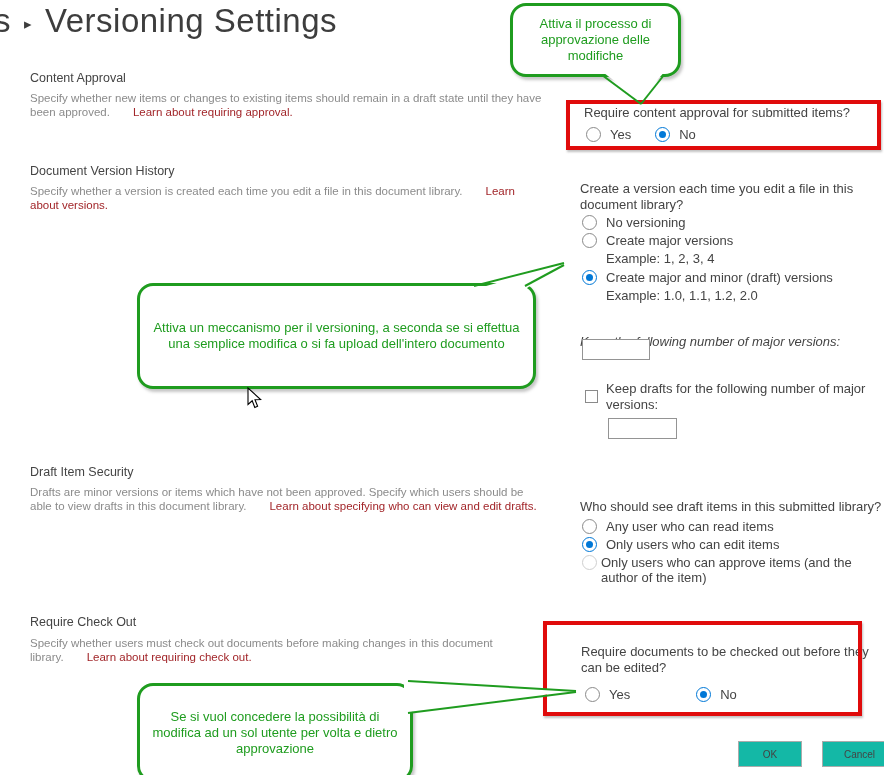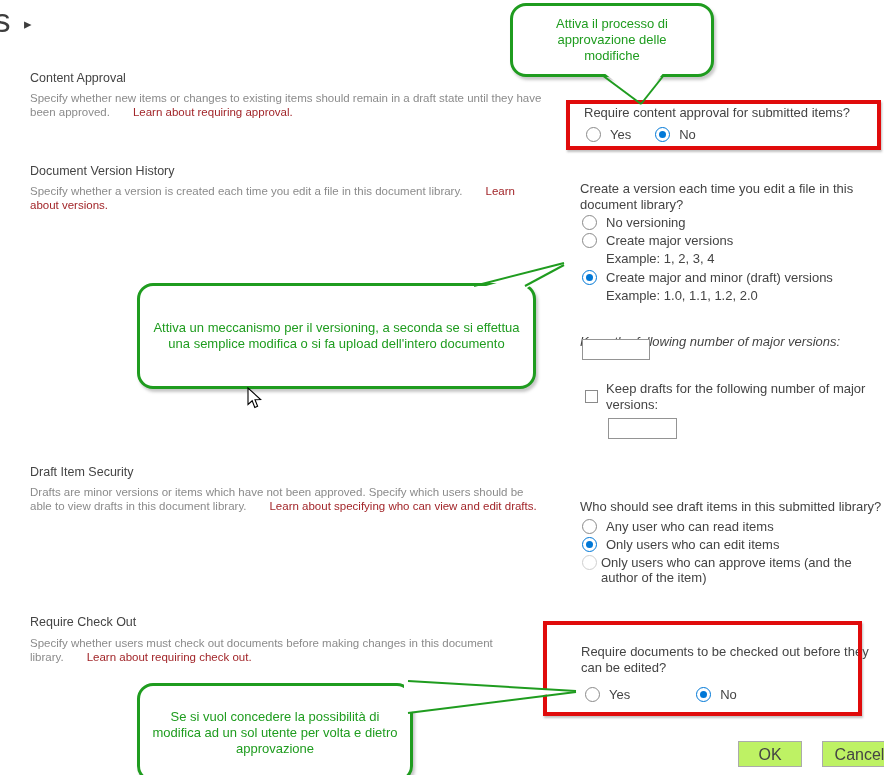--- a/index.html
+++ b/index.html
@@ -72,6 +72,7 @@
 <div class="page-title">
   <span>s</span>
   <span class="crumb-sep">▸</span>
+  <span>Versioning Settings</span>
 </div>
 
 <div class="sec-h" style="top:71px">Content Approval</div>

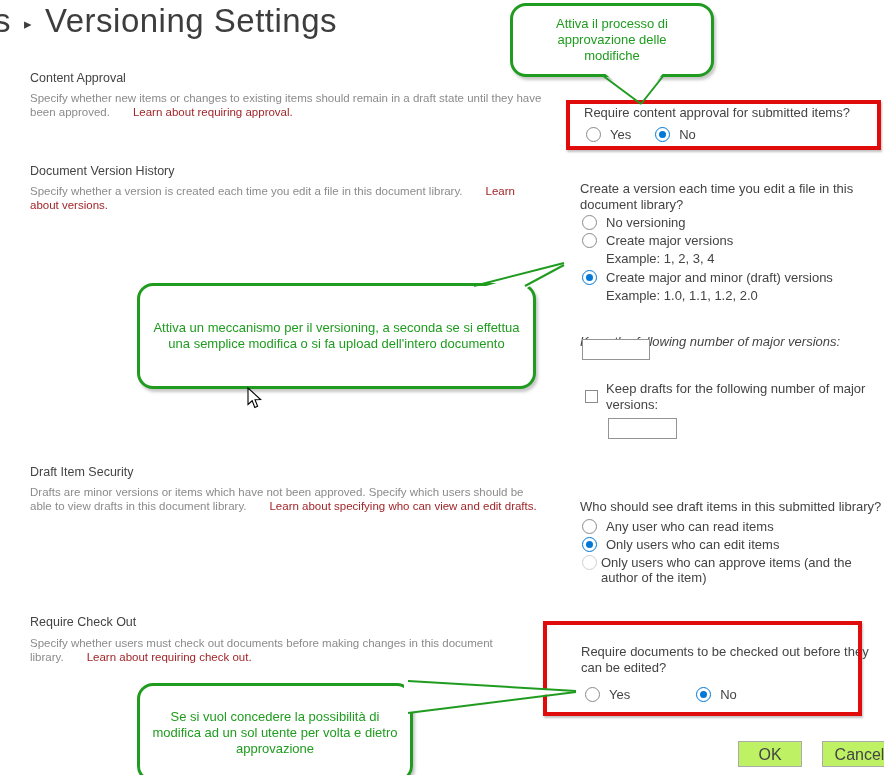--- a/index.html
+++ b/index.html
@@ -156,7 +156,7 @@
   </div>
 </div>
 
-<div class="callout" style="left:510px; top:3px; width:204px; height:74px; padding:4px 20px;">
+<div class="callout" style="left:510px; top:3px; width:171px; height:74px; padding:4px 20px;">
   <span>Attiva il processo di approvazione delle modifiche</span>
 </div>
 <svg class="tail" style="left:590px; top:65px;" width="90" height="45" viewBox="590 65 90 45">

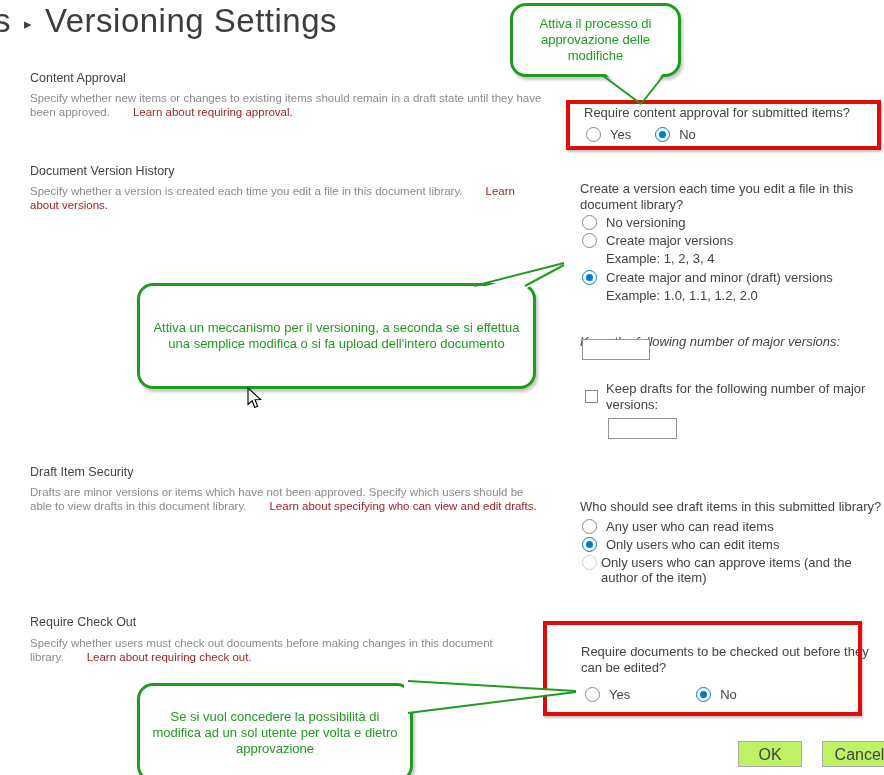--- a/index.html
+++ b/index.html
@@ -62,8 +62,8 @@
 
   
   .btn {
-    position:absolute; height:26px; border:1px solid #ababab; background:#bef264;
-    color:#444; font-size:16px; text-align:center; line-height:24px; cursor:pointer;
+    position:absolute; height:26px; border:1px solid #ababab; background:#14b8a6;
+    color:#444; font-size:10px; text-align:center; line-height:24px; cursor:pointer;
   }
 </style>
 </head>

